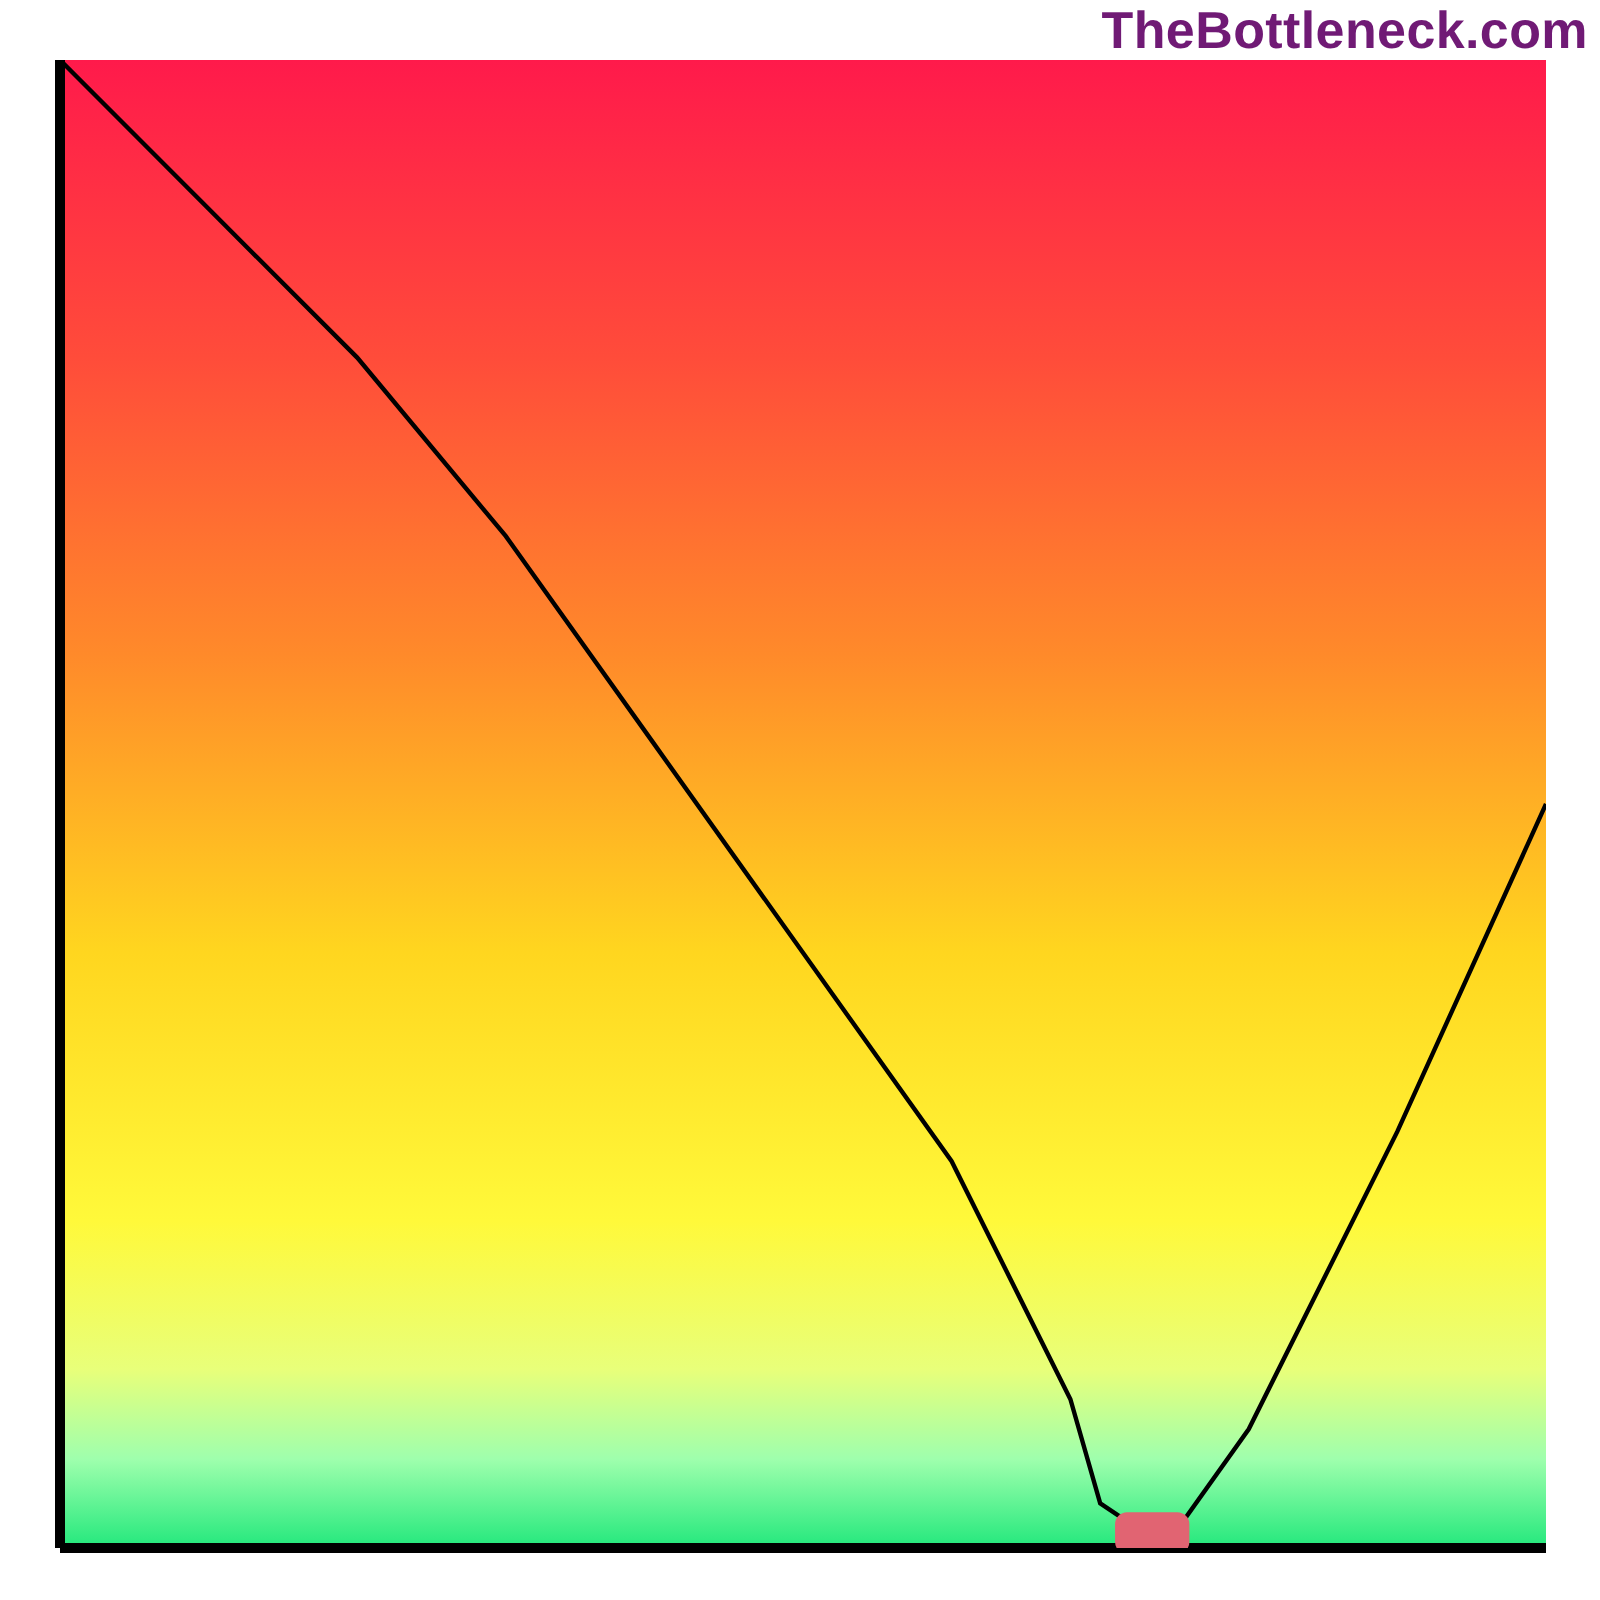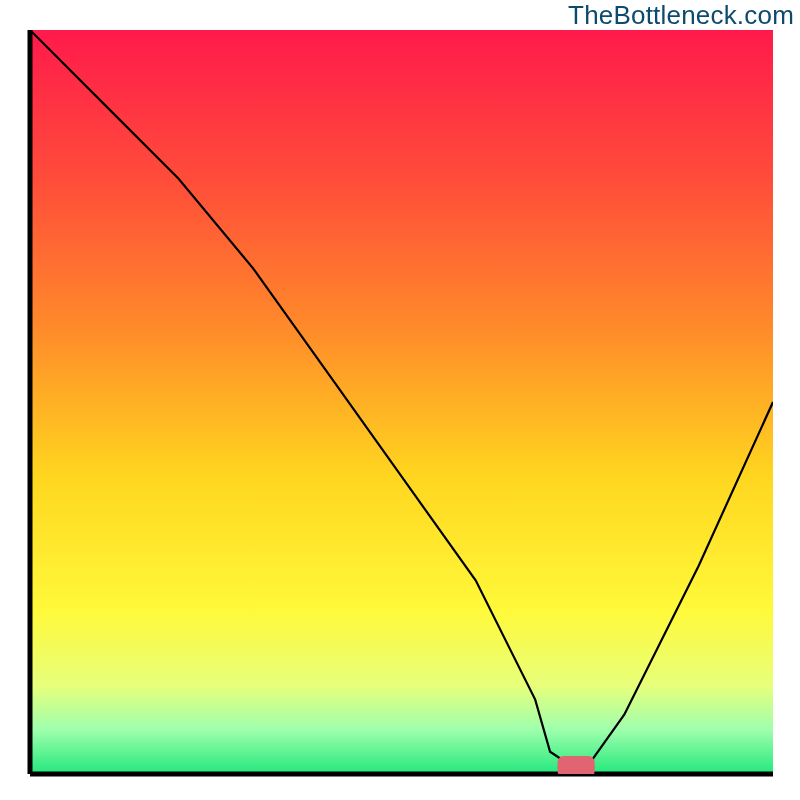--- a/index.html
+++ b/index.html
@@ -20,8 +20,8 @@
     top: 0px;
     right: 6px;
     font-size: 26px;
-    font-weight: 400;
-    color: #0c4a6e;
+    font-weight: 700;
+    color: #701a75;
     letter-spacing: 0.2px;
     text-align: right;
   }

